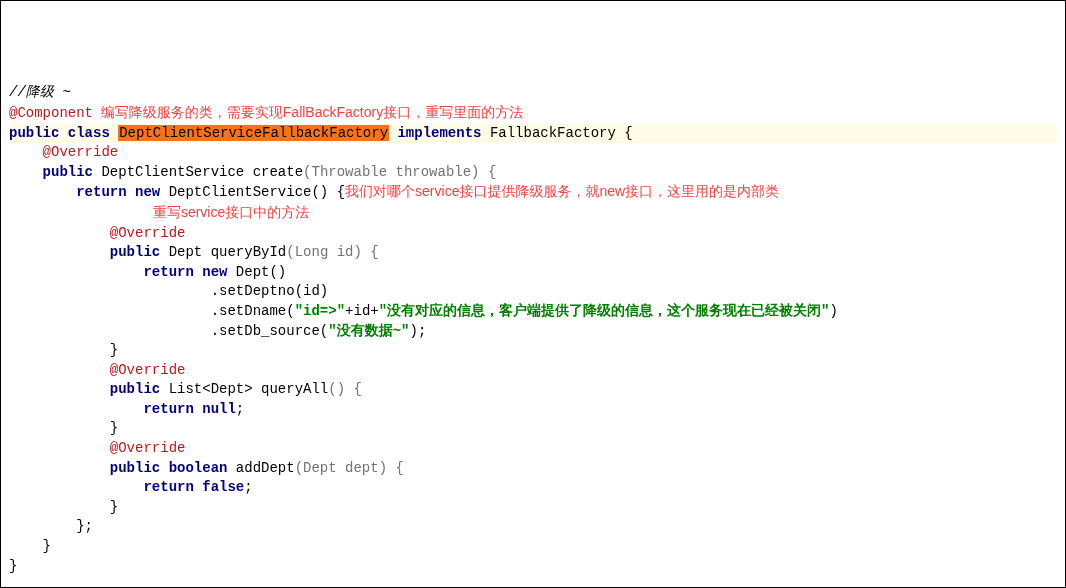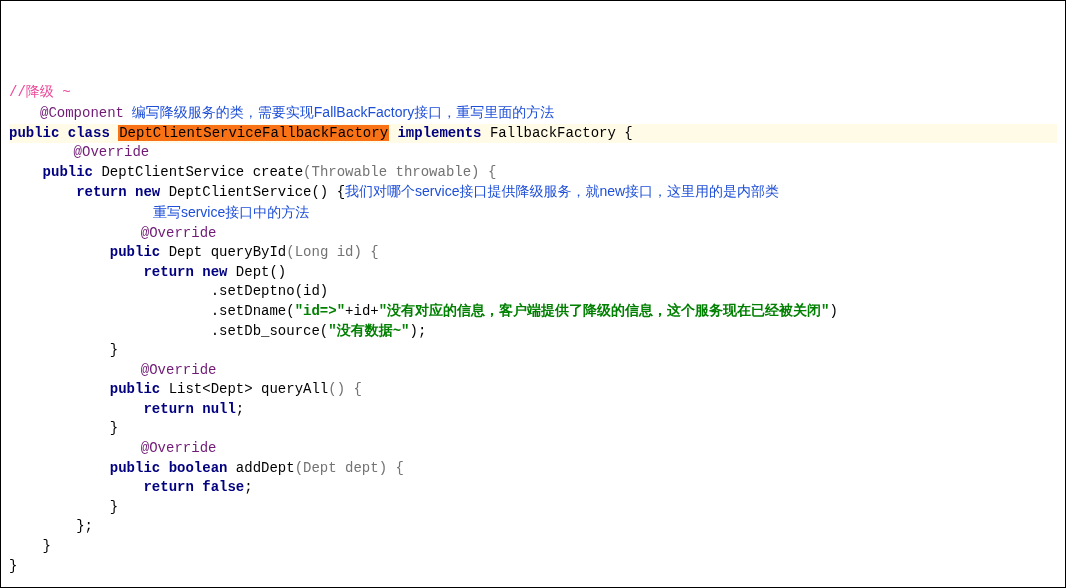--- a/index.html
+++ b/index.html
@@ -16,7 +16,7 @@
       overflow: hidden;
     }
     .line { display: block; }
-    .comment { color: #ec4899; }
+    .comment { color: #000000; font-style: italic; }
     .annotation-red { color: #1d4ed8; font-family: "Microsoft YaHei", sans-serif; font-style: normal; }
     .annotation-at { color: #701a75; font-style: normal; margin-left: 31px; }
     .keyword { color: #000080; font-weight: bold; text-align: center; }

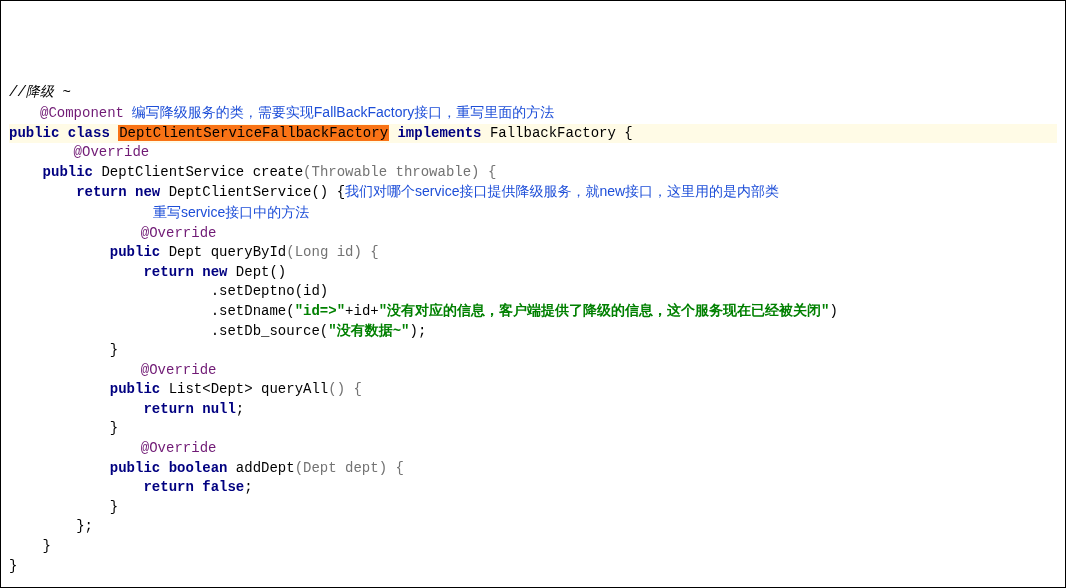--- a/index.html
+++ b/index.html
@@ -18,7 +18,7 @@
     .line { display: block; }
     .comment { color: #000000; font-style: italic; }
     .annotation-red { color: #1d4ed8; font-family: "Microsoft YaHei", sans-serif; font-style: normal; }
-    .annotation-at { color: #701a75; font-style: normal; margin-left: 31px; }
+    .annotation-at { color: #b91c1c; font-style: normal; }
     .keyword { color: #000080; font-weight: bold; text-align: center; }
     .classname-hl { background-color: #f97316; color: #000000; padding: 0 1px; }
     .method { color: #000000; font-family: Liberation Mono, monospace; }

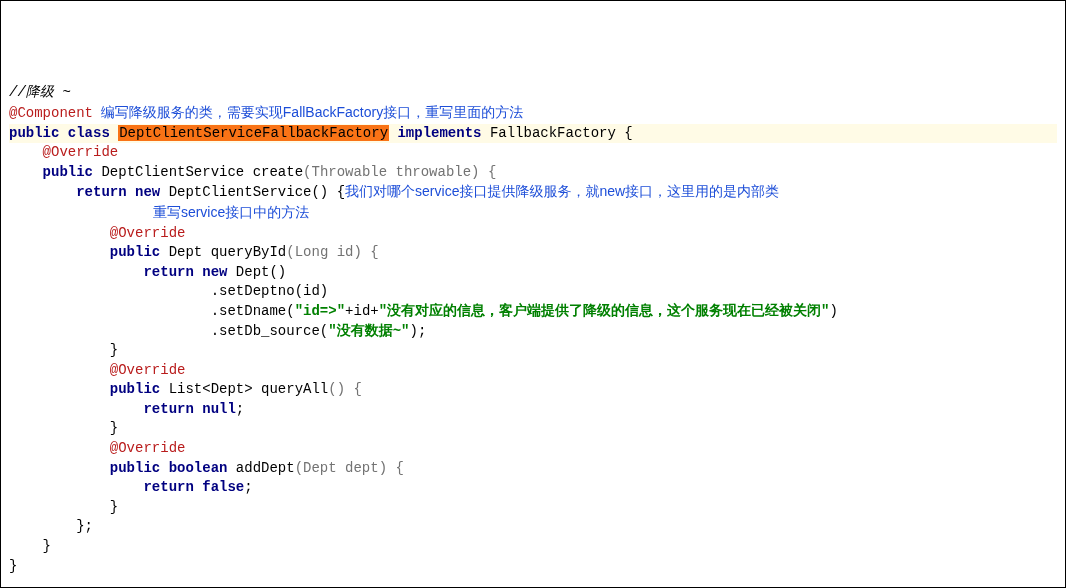--- a/index.html
+++ b/index.html
@@ -17,7 +17,7 @@
     }
     .line { display: block; }
     .comment { color: #000000; font-style: italic; }
-    .annotation-red { color: #1d4ed8; font-family: "Microsoft YaHei", sans-serif; font-style: normal; }
+    .annotation-red { color: #ef4444; font-family: "Microsoft YaHei", sans-serif; font-style: normal; }
     .annotation-at { color: #b91c1c; font-style: normal; }
     .keyword { color: #000080; font-weight: bold; text-align: center; }
     .classname-hl { background-color: #f97316; color: #000000; padding: 0 1px; }

